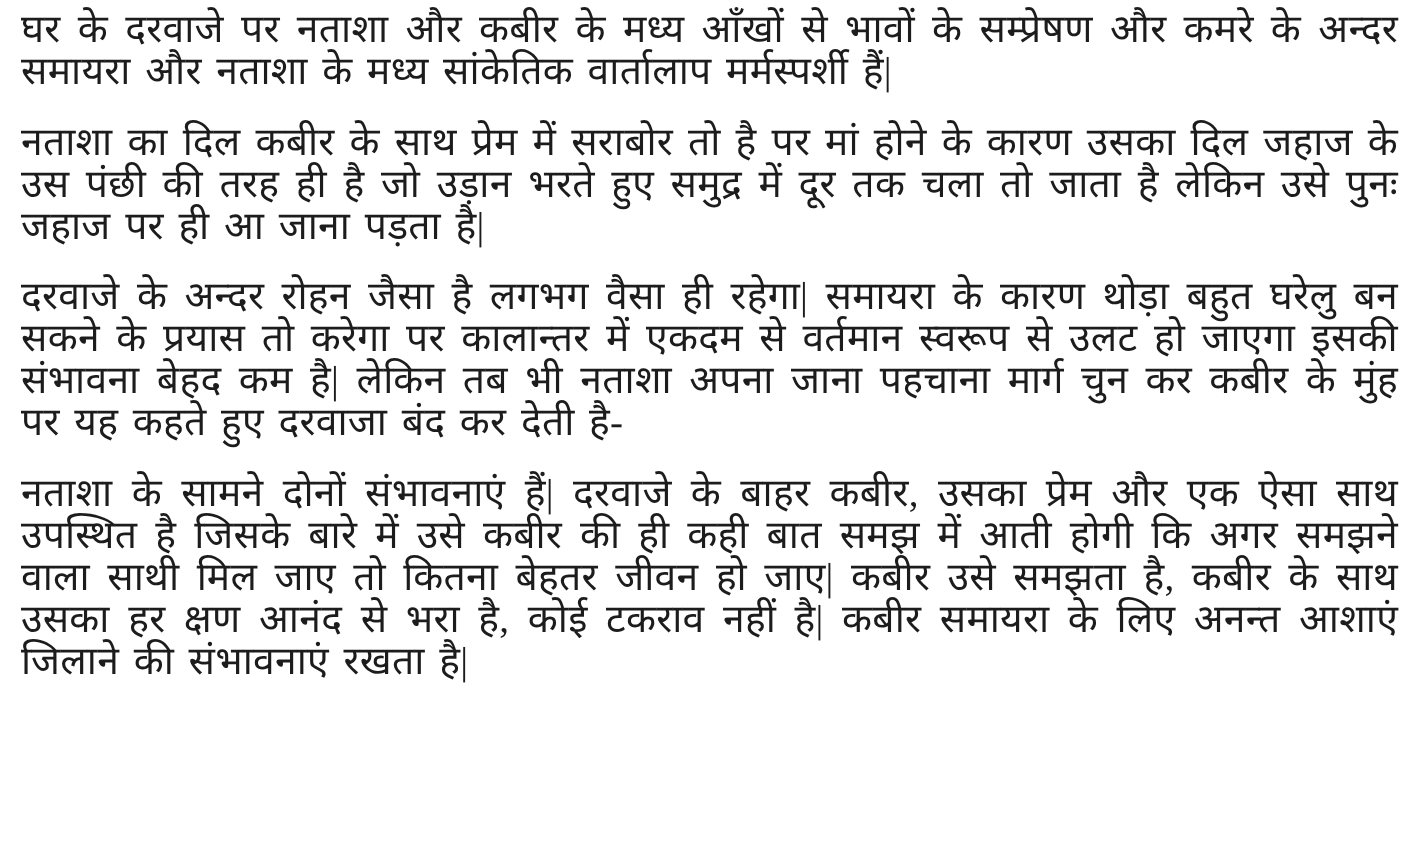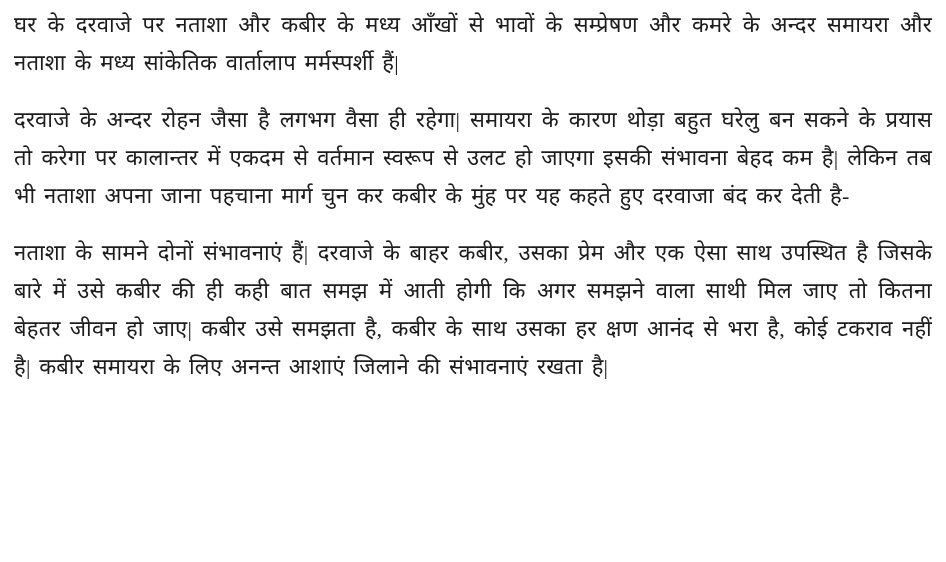--- a/index.html
+++ b/index.html
@@ -22,8 +22,8 @@
   }
   .doc p {
     margin: 0 0 19px 0;
-    font-size: 22px;
-    line-height: 38px;
+    font-size: 26px;
+    line-height: 28px;
     text-align: justify;
     text-justify: inter-word;
     word-spacing: 3px;

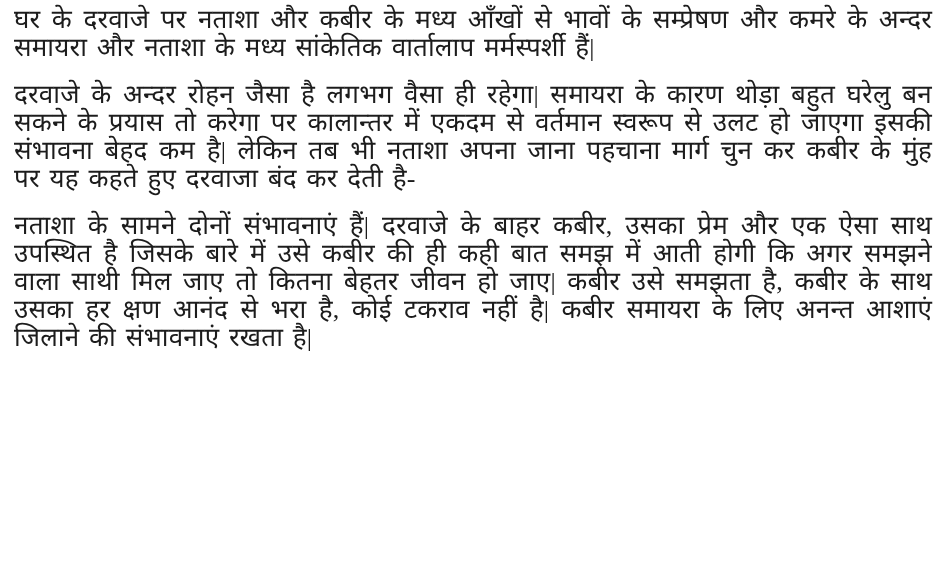--- a/index.html
+++ b/index.html
@@ -35,6 +35,7 @@
 
 <div class="doc">
   <p>घर के दरवाजे पर नताशा और कबीर के मध्य आँखों से भावों के सम्प्रेषण और कमरे के अन्दर समायरा और नताशा के मध्य सांकेतिक वार्तालाप मर्मस्पर्शी हैं|</p>
+  <p>नताशा का दिल कबीर के साथ प्रेम में सराबोर तो है पर मां होने के कारण उसका दिल जहाज के उस पंछी की तरह ही है जो उड़ान भरते हुए समुद्र में दूर तक चला तो जाता है लेकिन उसे पुनः जहाज पर ही आ जाना पड़ता है|</p>
   <p>दरवाजे के अन्दर रोहन जैसा है लगभग वैसा ही रहेगा| समायरा के कारण थोड़ा बहुत घरेलु बन सकने के प्रयास तो करेगा पर कालान्तर में एकदम से वर्तमान स्वरूप से उलट हो जाएगा इसकी संभावना बेहद कम है| लेकिन तब भी नताशा अपना जाना पहचाना मार्ग चुन कर कबीर के मुंह पर यह कहते हुए दरवाजा बंद कर देती है-</p>
   <p>नताशा के सामने दोनों संभावनाएं हैं| दरवाजे के बाहर कबीर, उसका प्रेम और एक ऐसा साथ उपस्थित है जिसके बारे में उसे कबीर की ही कही बात समझ में आती होगी कि अगर समझने वाला साथी मिल जाए तो कितना बेहतर जीवन हो जाए| कबीर उसे समझता है, कबीर के साथ उसका हर क्षण आनंद से भरा है, कोई टकराव नहीं है| कबीर समायरा के लिए अनन्त आशाएं जिलाने की संभावनाएं रखता है|</p>
 </div>

